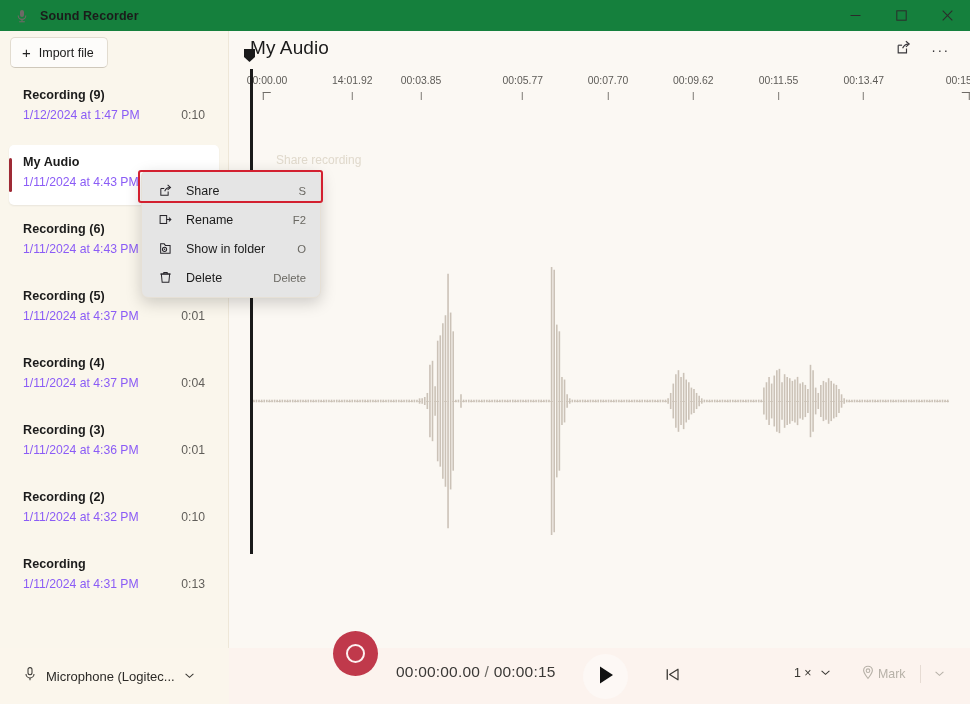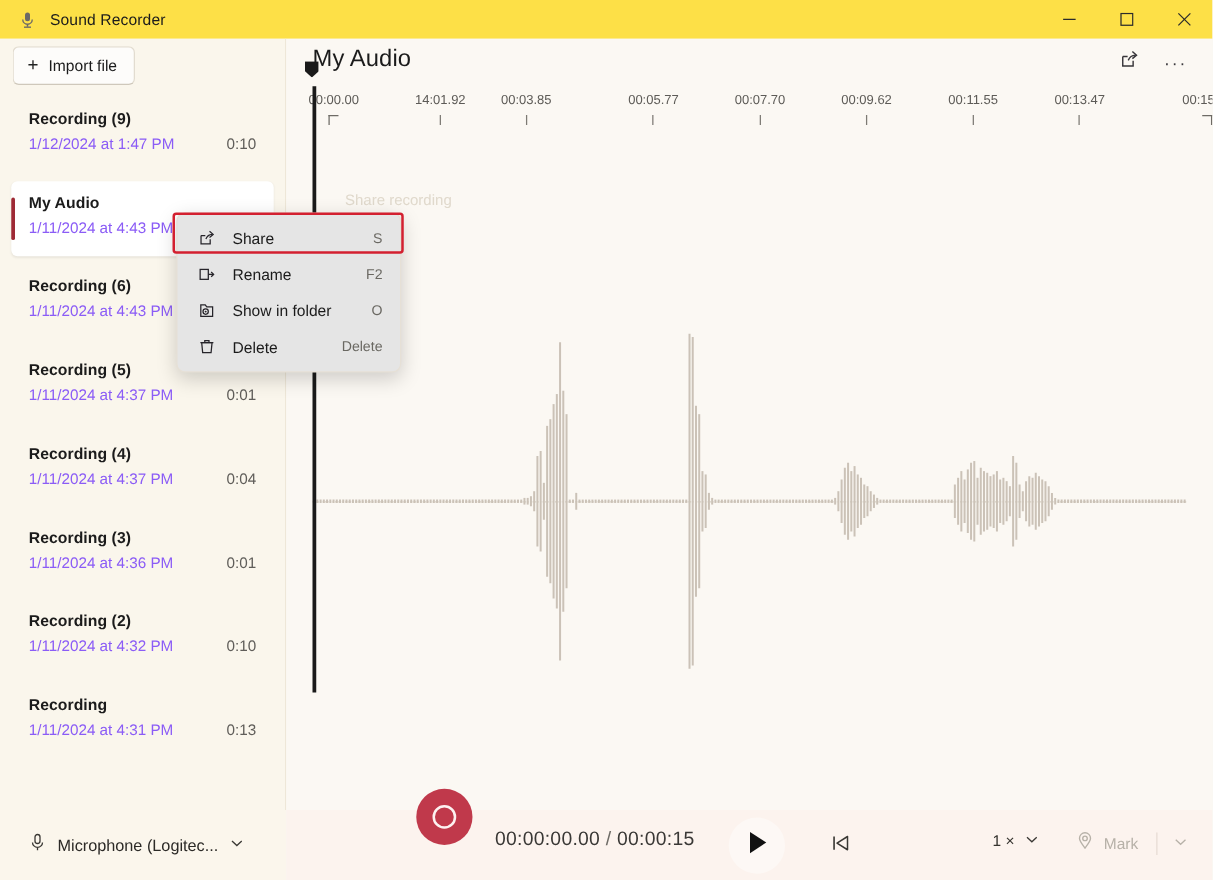--- a/index.html
+++ b/index.html
@@ -19,7 +19,8 @@
   .titlebar {
     position: absolute; left: 0; top: 0; width: 970px; height: 31px;
     display: flex; align-items: flex-start;
-    background: #fde047;
+    background: #15803d;
+    font-weight: bold;
   }
   .titlebar-left {
     display: flex; align-items: center; gap: 10px;

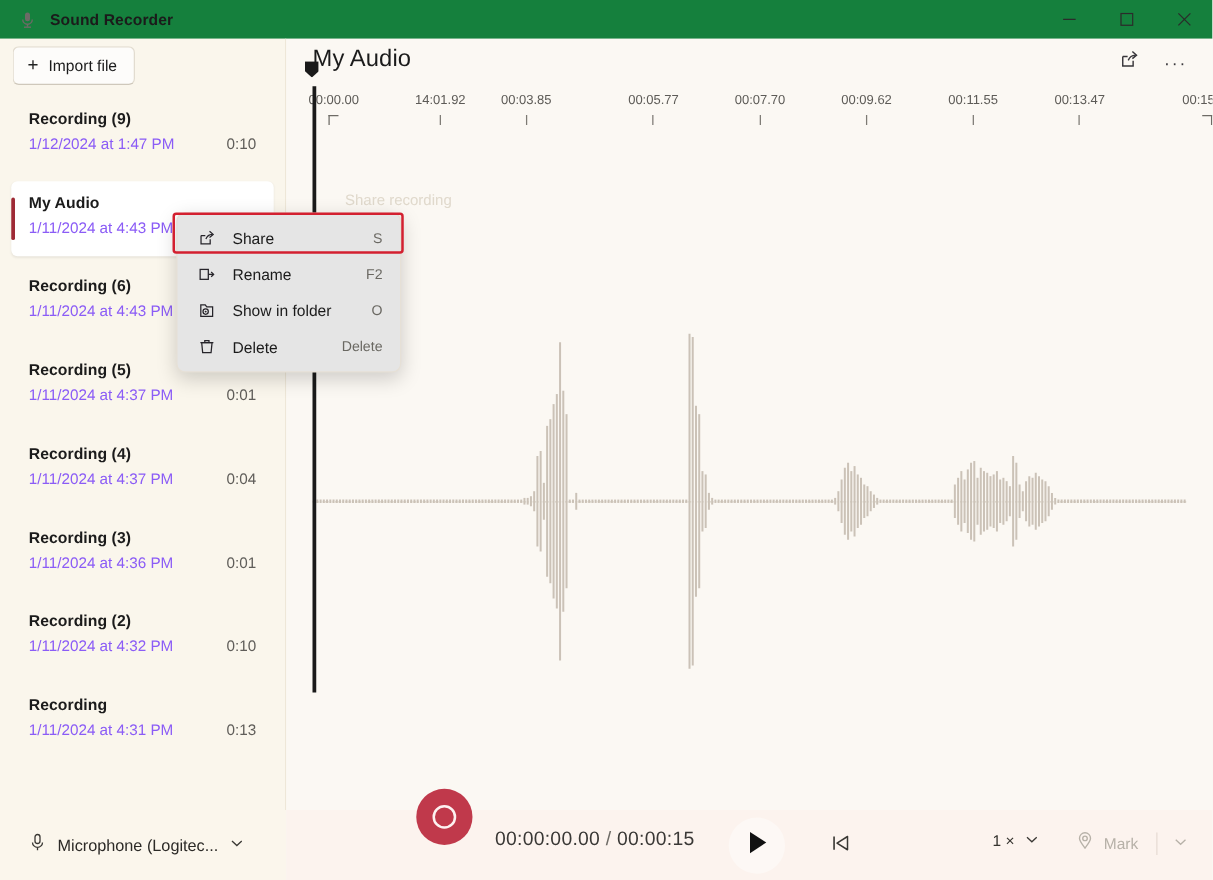--- a/index.html
+++ b/index.html
@@ -226,7 +226,7 @@
     display: flex; align-items: center;
   }
   .mark-btn {
-    display: flex; align-items: center; gap: 7px;
+    display: flex; align-items: center; gap: 2px;
     padding: 5px 9px; border-radius: 5px;
     color: #b7b1a8;
   }

